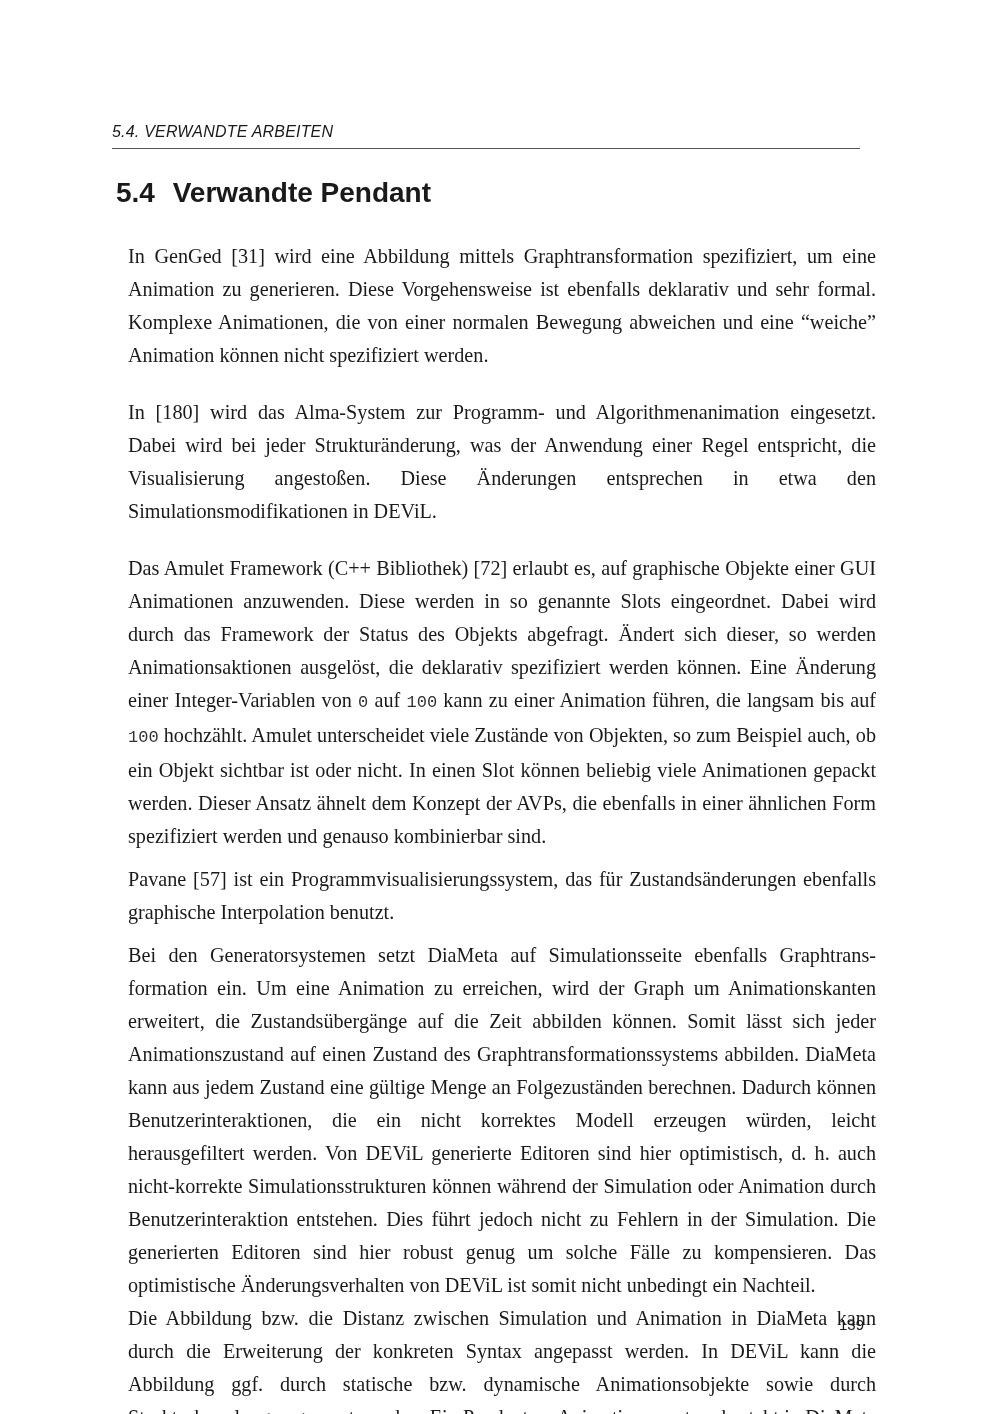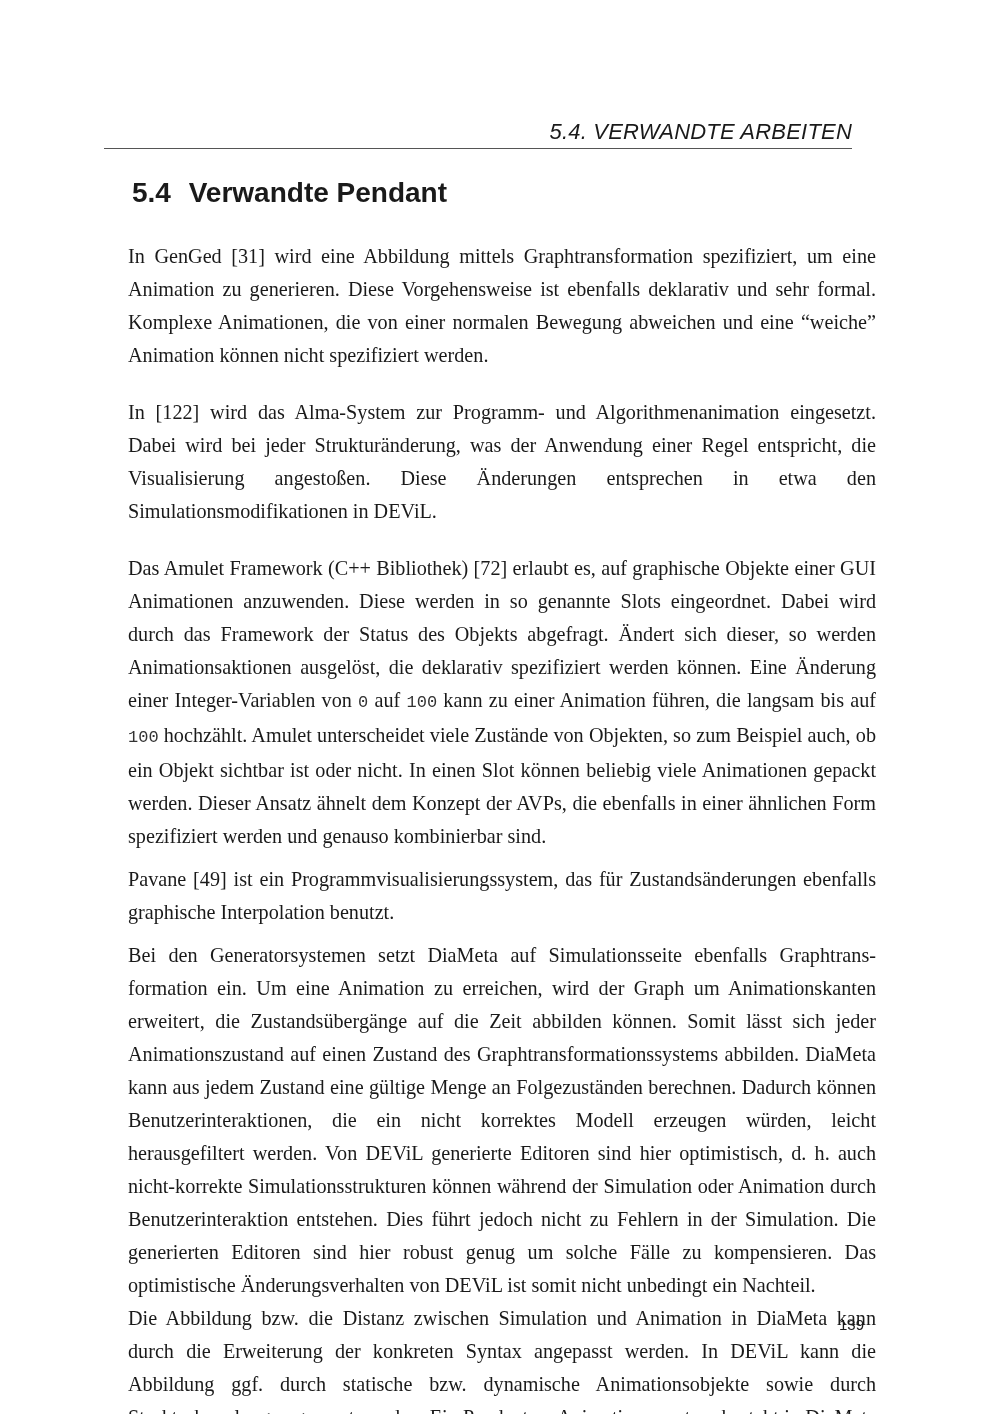--- a/index.html
+++ b/index.html
@@ -16,15 +16,14 @@
     }
     .running-header {
       position: absolute;
-      left: 104px;
+      left: 112px;
       top: 120px;
       width: 748px;
       height: 28px;
       border-bottom: 1px solid #555;
-      text-align: right;
       font-family: "Liberation Sans", sans-serif;
       font-style: italic;
-      font-size: 22px;
+      font-size: 16px;
       line-height: 24px;
       letter-spacing: 0.2px;
     }

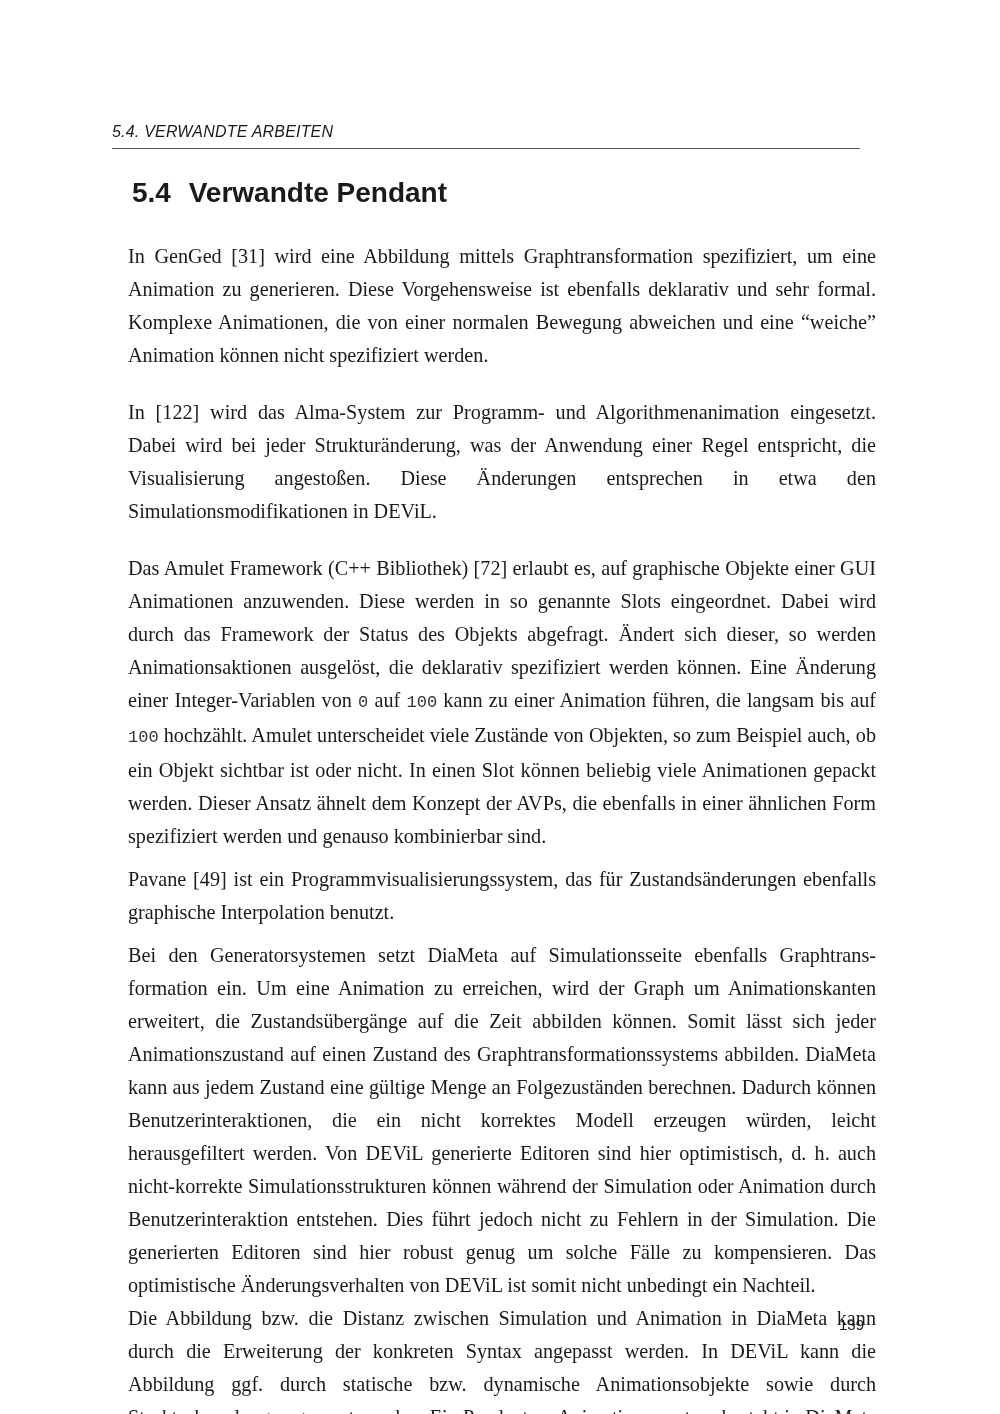--- a/index.html
+++ b/index.html
@@ -39,7 +39,6 @@
     }
     .section-title .num {
       margin-right: 10px;
-      margin-left: 16px;
     }
     .body-text {
       position: absolute;

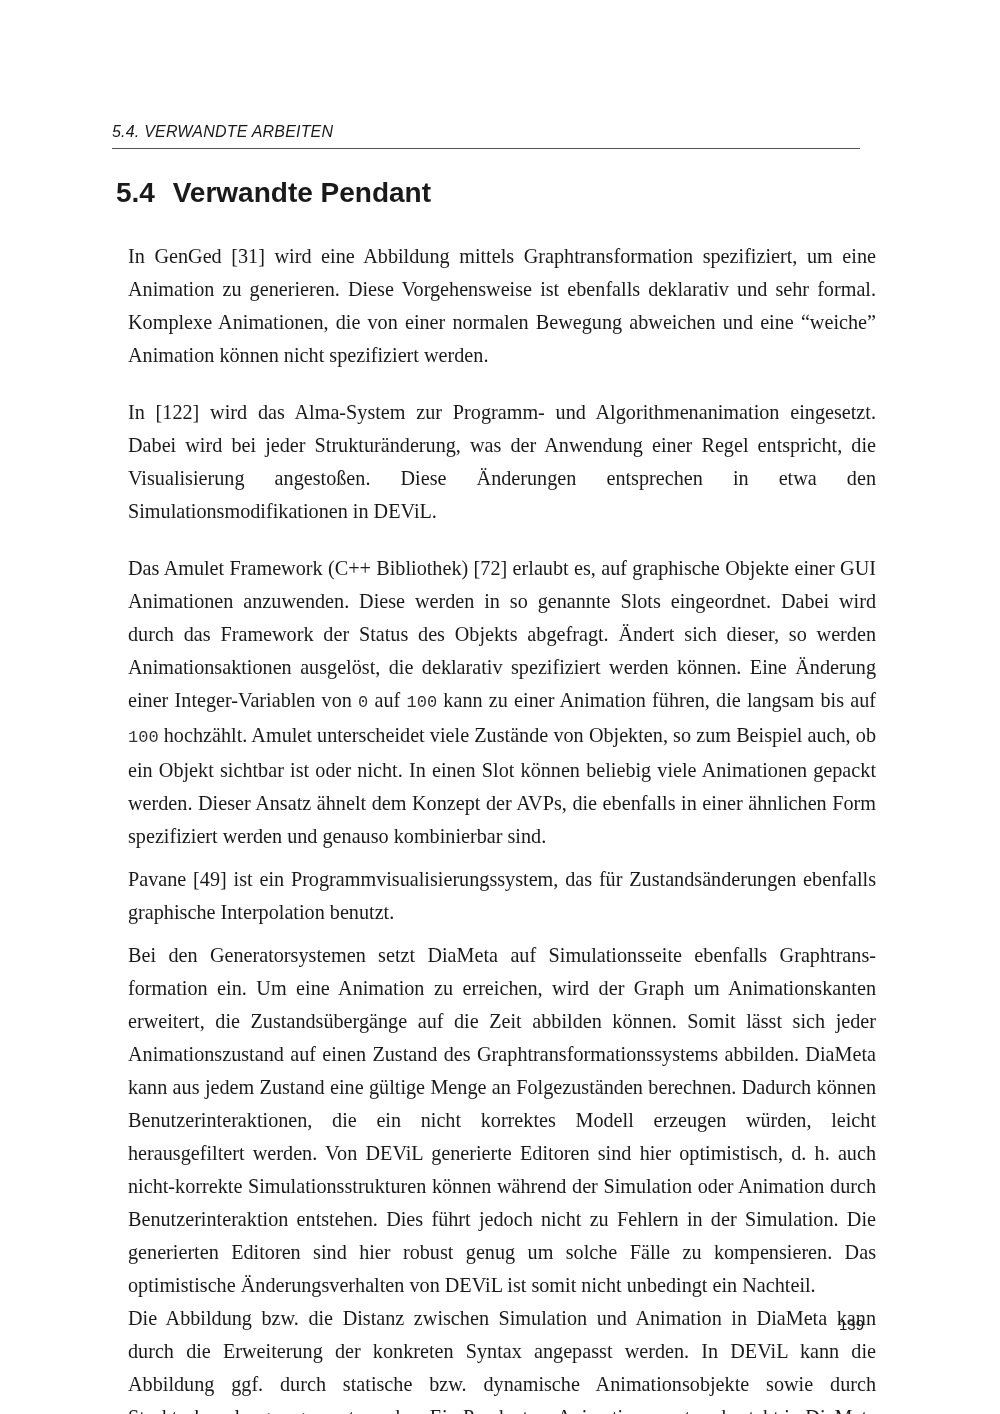--- a/index.html
+++ b/index.html
@@ -88,7 +88,7 @@
 <div class="body-text">
   <p>In GenGed [31] wird eine Abbildung mittels Graphtransformation spezifiziert, um eine Animation zu generieren. Diese Vorgehensweise ist ebenfalls deklarativ und sehr formal. Komplexe Animationen, die von einer normalen Bewegung abweichen und eine “weiche” Animation können nicht spezifiziert werden.</p>
 
-  <p class="gap-lg">In [122] wird das Alma-System zur Programm- und Algorithmenanimation eingesetzt. Dabei wird bei jeder Strukturänderung, was der Anwendung einer Regel entspricht, die Visualisierung angestoßen. Diese Änderungen entsprechen in etwa den Simulationsmodifikationen in DEViL.</p>
+  <p class="gap-lg">In [180] wird das Alma-System zur Programm- und Algorithmenanimation eingesetzt. Dabei wird bei jeder Strukturänderung, was der Anwendung einer Regel entspricht, die Visualisierung angestoßen. Diese Änderungen entsprechen in etwa den Simulationsmodifikationen in DEViL.</p>
 
   <p class="gap-lg"><span>Das Amulet Framework (C++ Bibliothek) [72] erlaubt es, auf graphische Ob­jekte einer GUI Animationen anzuwenden. Diese werden in so genannte </span><span class="ital">Slots</span><span> eingeordnet. Dabei wird durch das Framework der Status des Objekts abgefragt. Än­dert sich dieser, so werden Animationsaktionen ausgelöst, die deklarativ spezifiziert werden können. Eine Änderung einer Integer-Variablen von </span><span class="mono">0</span><span> auf </span><span class="mono">100</span><span> kann zu einer Animation führen, die langsam bis auf </span><span class="mono">100</span><span> hochzählt. Amulet unterscheidet viele Zustände von Objekten, so zum Beispiel auch, ob ein Objekt sichtbar ist oder nicht. In einen Slot können beliebig viele Animationen gepackt werden. Dieser Ansatz ähnelt dem Konzept der AVPs, die ebenfalls in einer ähnlichen Form spezifiziert werden und genauso kombinierbar sind.</span></p>
 

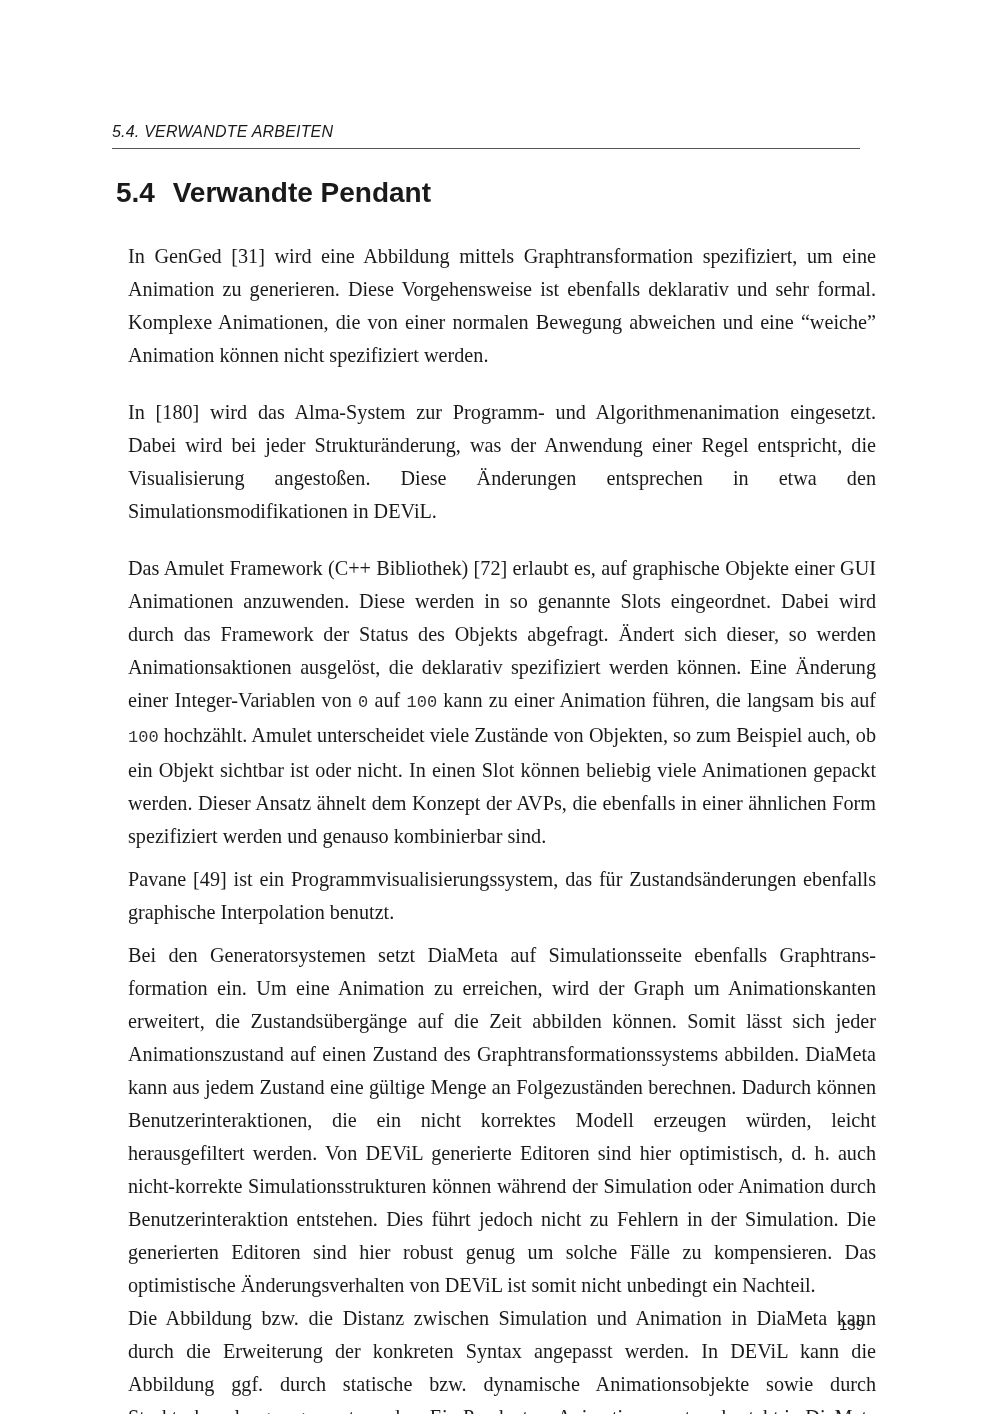--- a/index.html
+++ b/index.html
@@ -92,7 +92,7 @@
 
   <p class="gap-lg"><span>Das Amulet Framework (C++ Bibliothek) [72] erlaubt es, auf graphische Ob­jekte einer GUI Animationen anzuwenden. Diese werden in so genannte </span><span class="ital">Slots</span><span> eingeordnet. Dabei wird durch das Framework der Status des Objekts abgefragt. Än­dert sich dieser, so werden Animationsaktionen ausgelöst, die deklarativ spezifiziert werden können. Eine Änderung einer Integer-Variablen von </span><span class="mono">0</span><span> auf </span><span class="mono">100</span><span> kann zu einer Animation führen, die langsam bis auf </span><span class="mono">100</span><span> hochzählt. Amulet unterscheidet viele Zustände von Objekten, so zum Beispiel auch, ob ein Objekt sichtbar ist oder nicht. In einen Slot können beliebig viele Animationen gepackt werden. Dieser Ansatz ähnelt dem Konzept der AVPs, die ebenfalls in einer ähnlichen Form spezifiziert werden und genauso kombinierbar sind.</span></p>
 
-  <p class="gap-md">Pavane [49] ist ein Programmvisualisierungssystem, das für Zustandsänderungen ebenfalls graphische Interpolation benutzt.</p>
+  <p class="gap-md">Pavane [57] ist ein Programmvisualisierungssystem, das für Zustandsänderungen ebenfalls graphische Interpolation benutzt.</p>
 
   <p class="gap-md">Bei den Generatorsystemen setzt DiaMeta auf Simulationsseite ebenfalls Graphtrans­formation ein. Um eine Animation zu erreichen, wird der Graph um Animations­kanten erweitert, die Zustandsübergänge auf die Zeit abbilden können. Somit lässt sich jeder Animationszustand auf einen Zustand des Graphtransformationssystems abbilden. DiaMeta kann aus jedem Zustand eine gültige Menge an Folgezuständen berechnen. Dadurch können Benutzerinteraktionen, die ein nicht korrektes Modell erzeugen würden, leicht herausgefiltert werden. Von DEViL generierte Editoren sind hier optimistisch, d. h. auch nicht-korrekte Simulationsstrukturen können während der Simulation oder Animation durch Benutzerinteraktion entstehen. Dies führt jedoch nicht zu Fehlern in der Simulation. Die generierten Editoren sind hier robust genug um solche Fälle zu kompensieren. Das optimistische Änderungsverhalten von DEViL ist somit nicht unbedingt ein Nachteil.</p>
 

